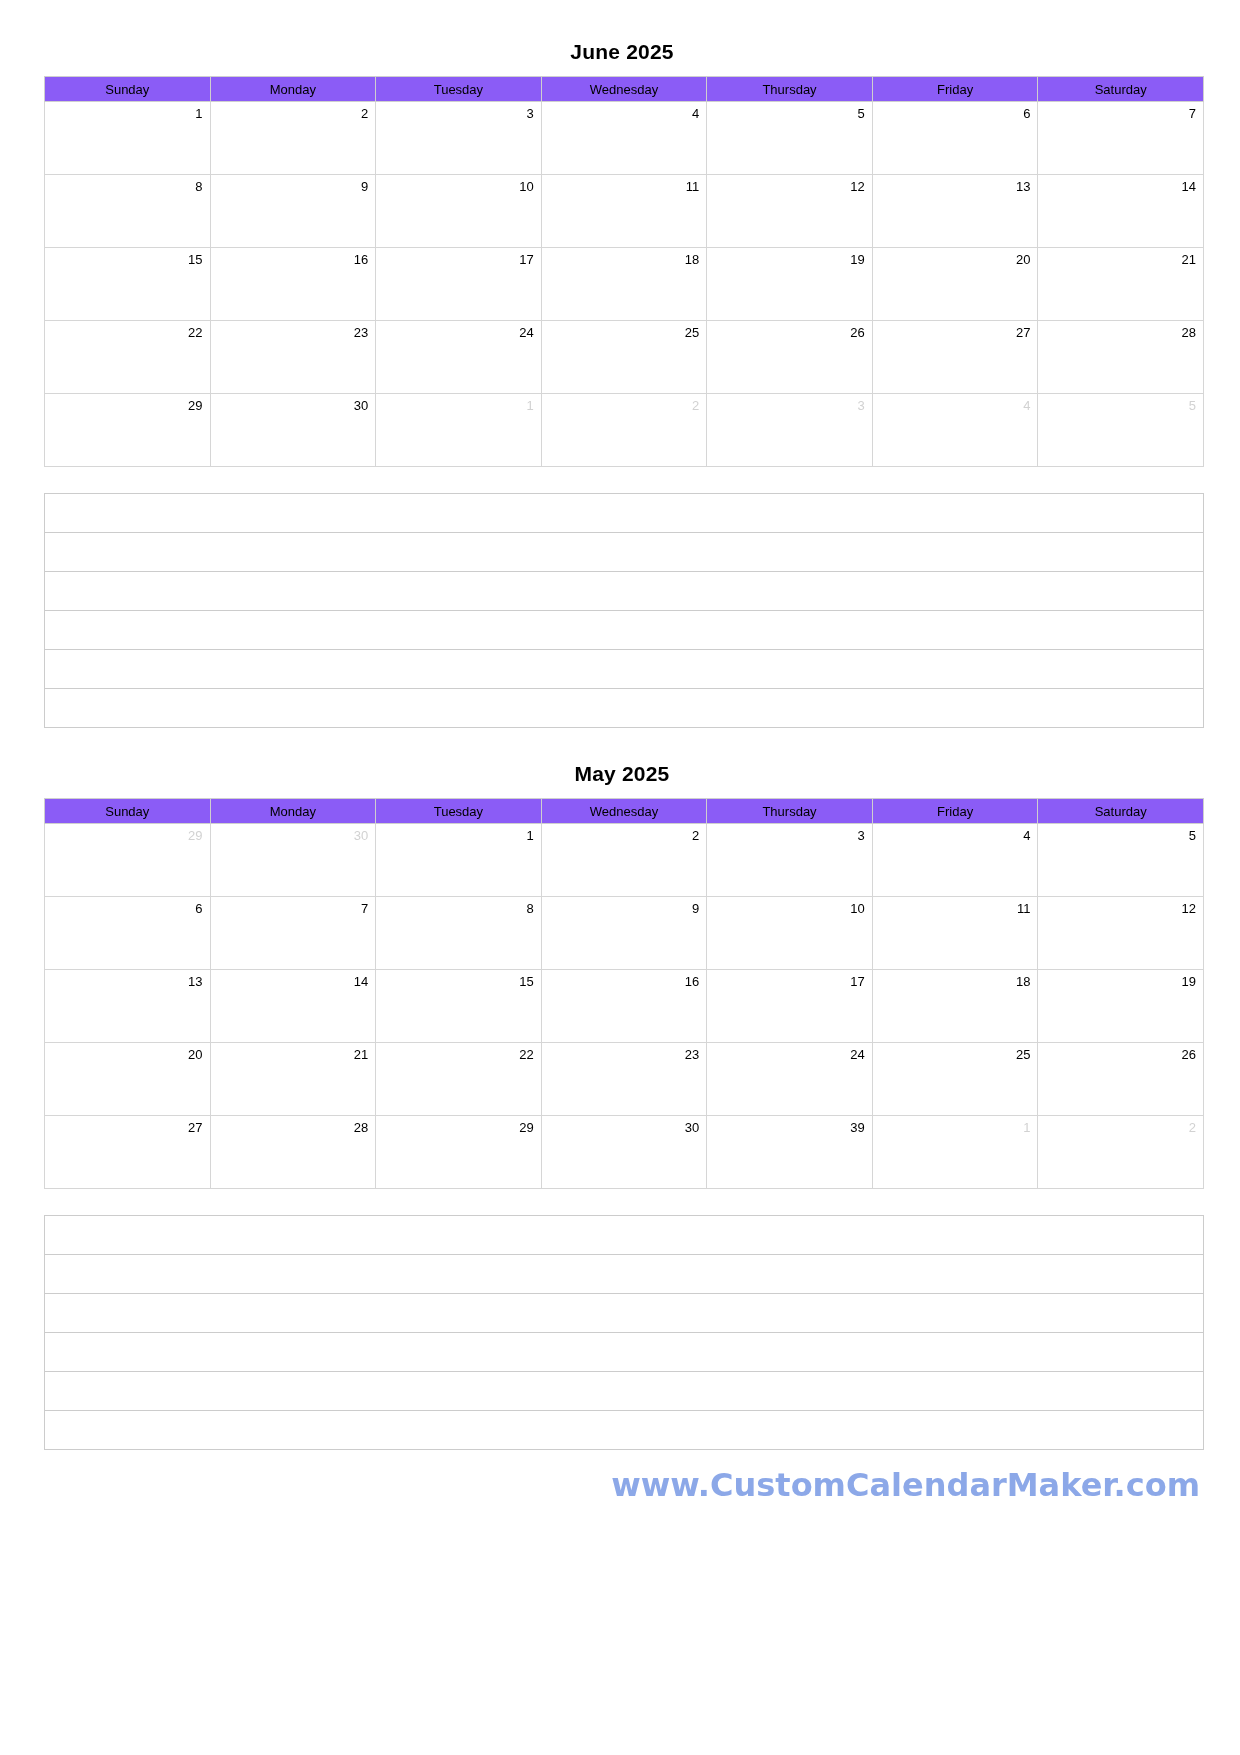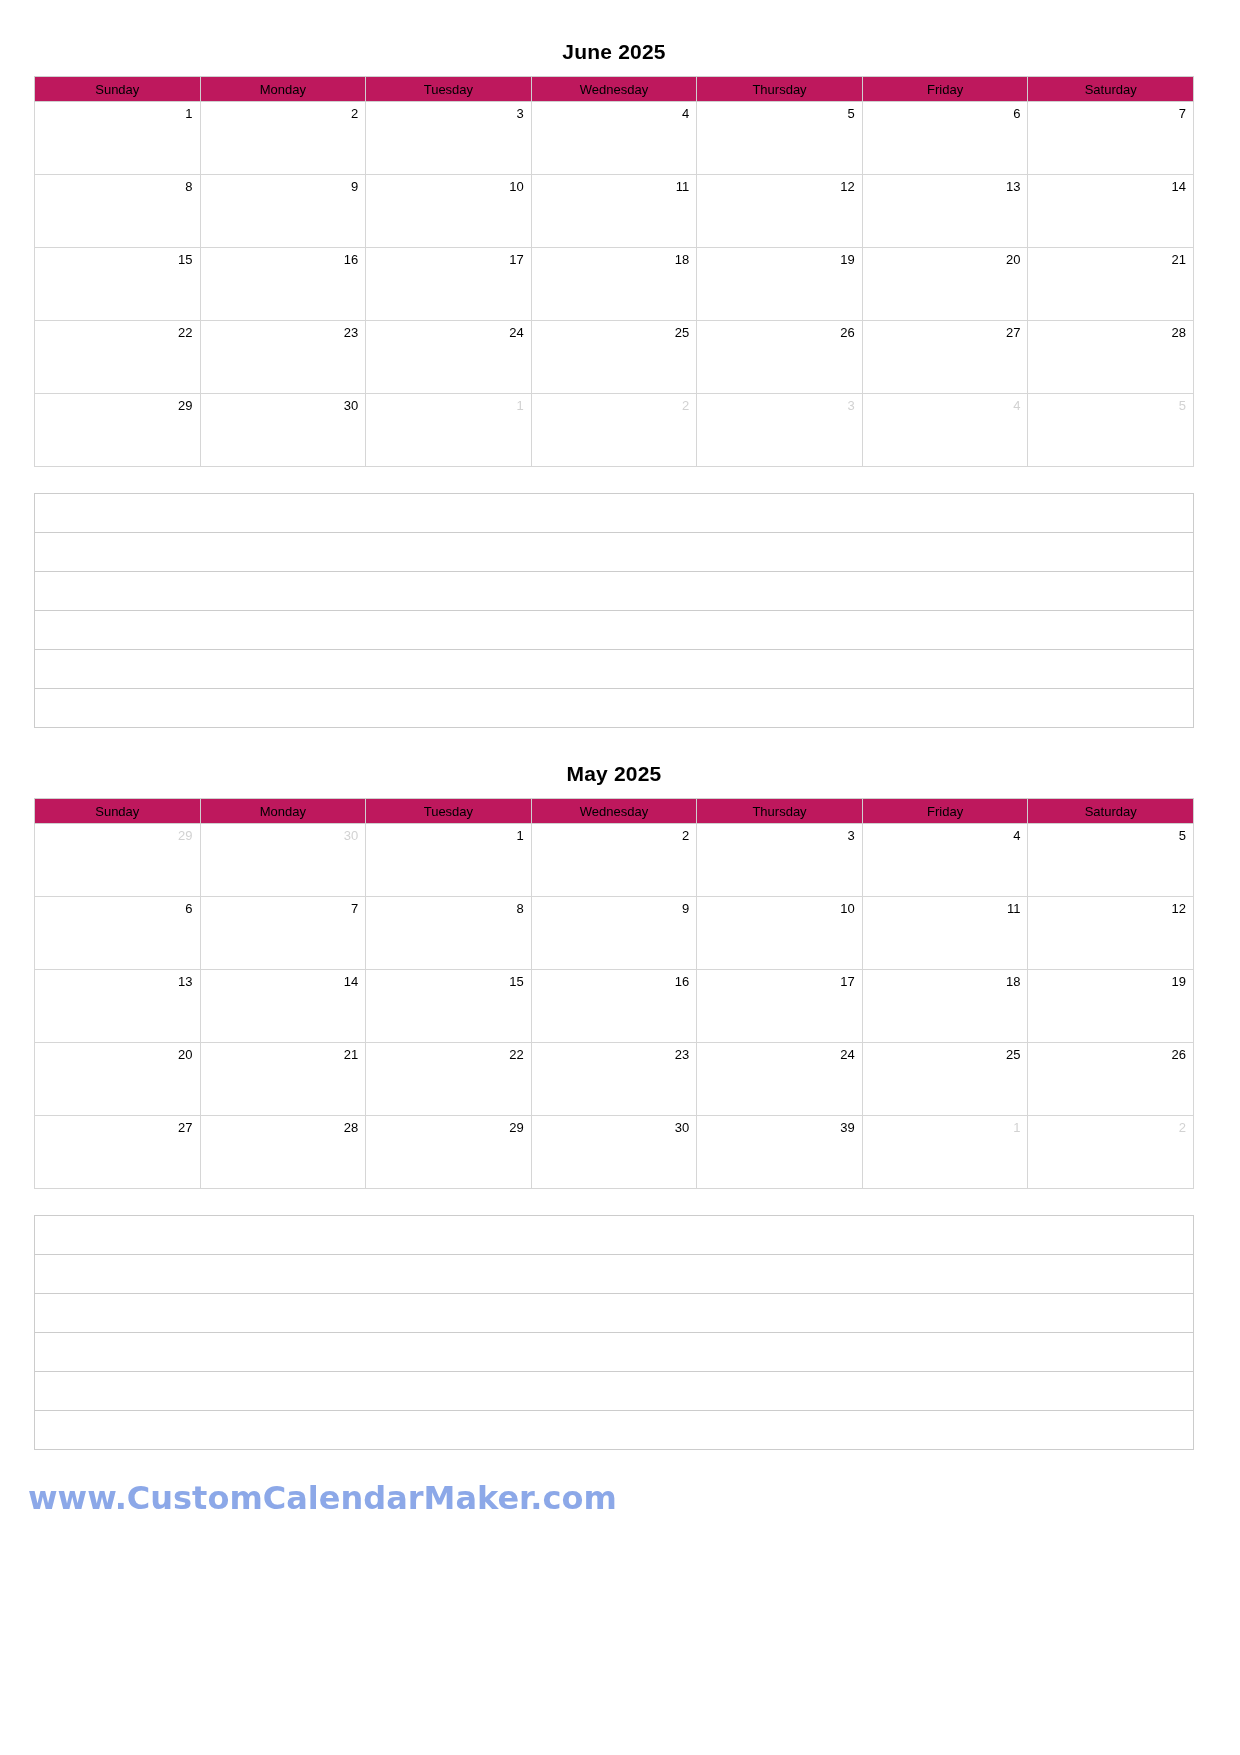--- a/index.html
+++ b/index.html
@@ -18,7 +18,7 @@
     width: 1240px;
     height: 1255px;
     box-sizing: border-box;
-    padding: 30px 40px 0 28px;
+    padding: 30px 40px 0 44px;
   }
   .month-block {
     width: 100%;

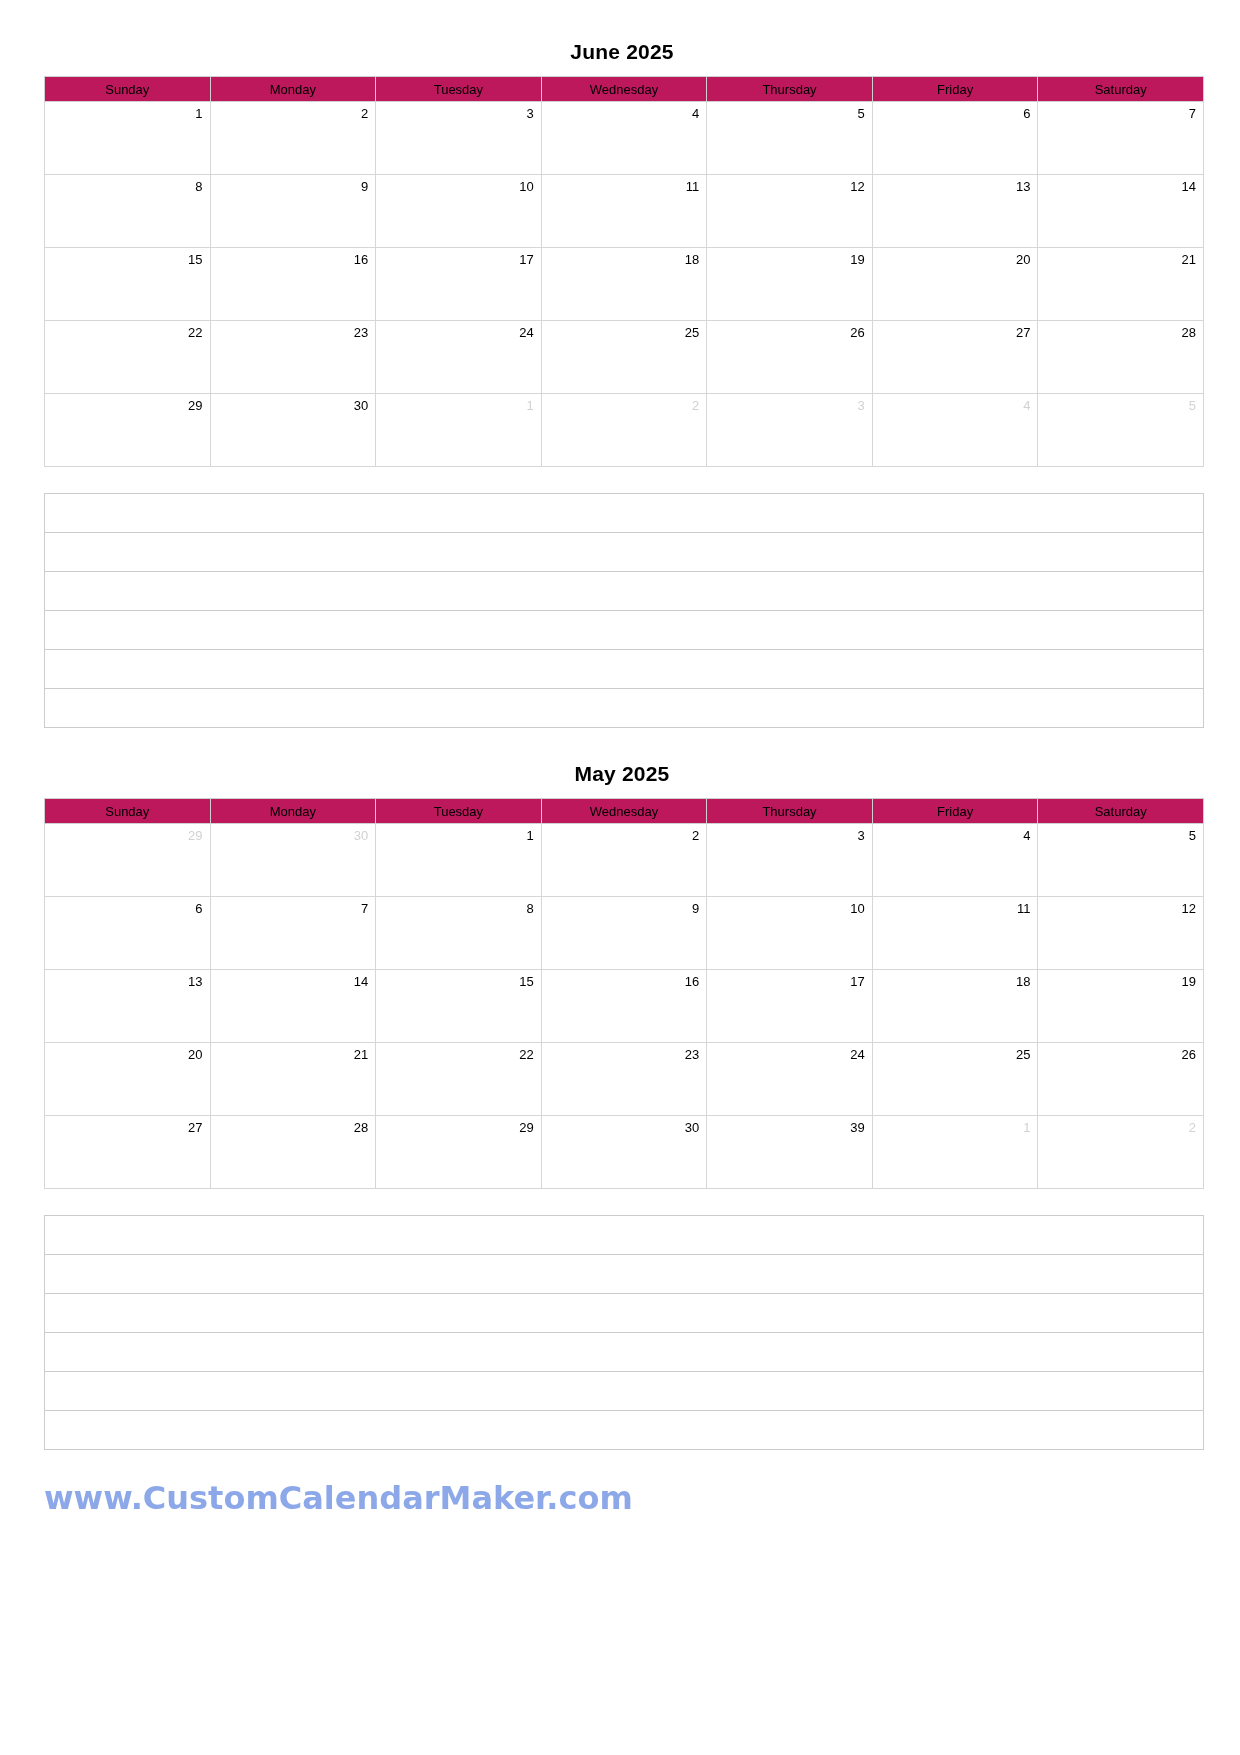--- a/index.html
+++ b/index.html
@@ -45,7 +45,7 @@
     padding: 2px 0;
     text-align: center;
     color: #000;
-    background: #be185d;
+    background: #8b5cf6;
   }
   table.cal td {
     border: 1px solid #d6d6d6;

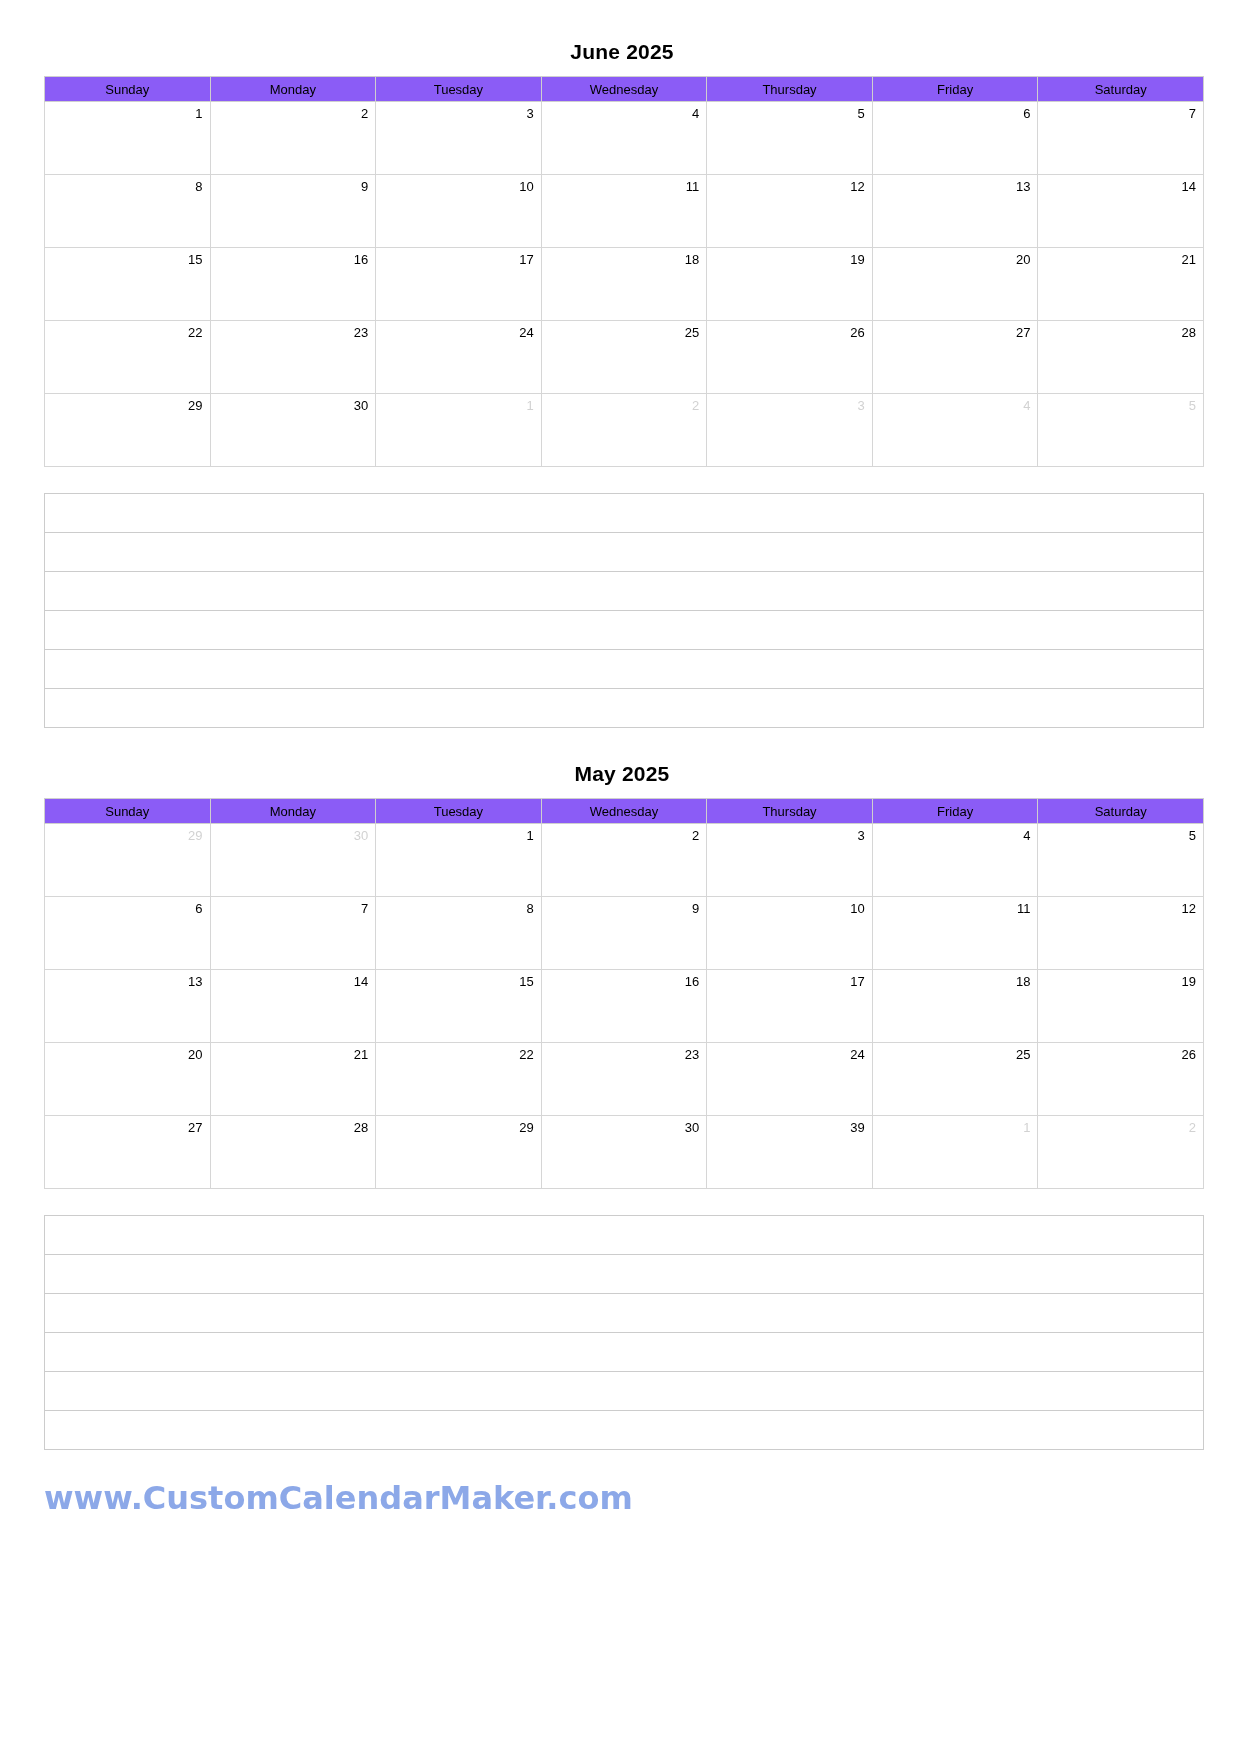--- a/index.html
+++ b/index.html
@@ -71,8 +71,8 @@
     height: 36px;
   }
   .footer {
-    text-align: left;
-    margin-top: 29px;
+    text-align: right;
+    margin-top: 16px;
   }
   .footer-link {
     font-family: "DejaVu Sans", sans-serif;

